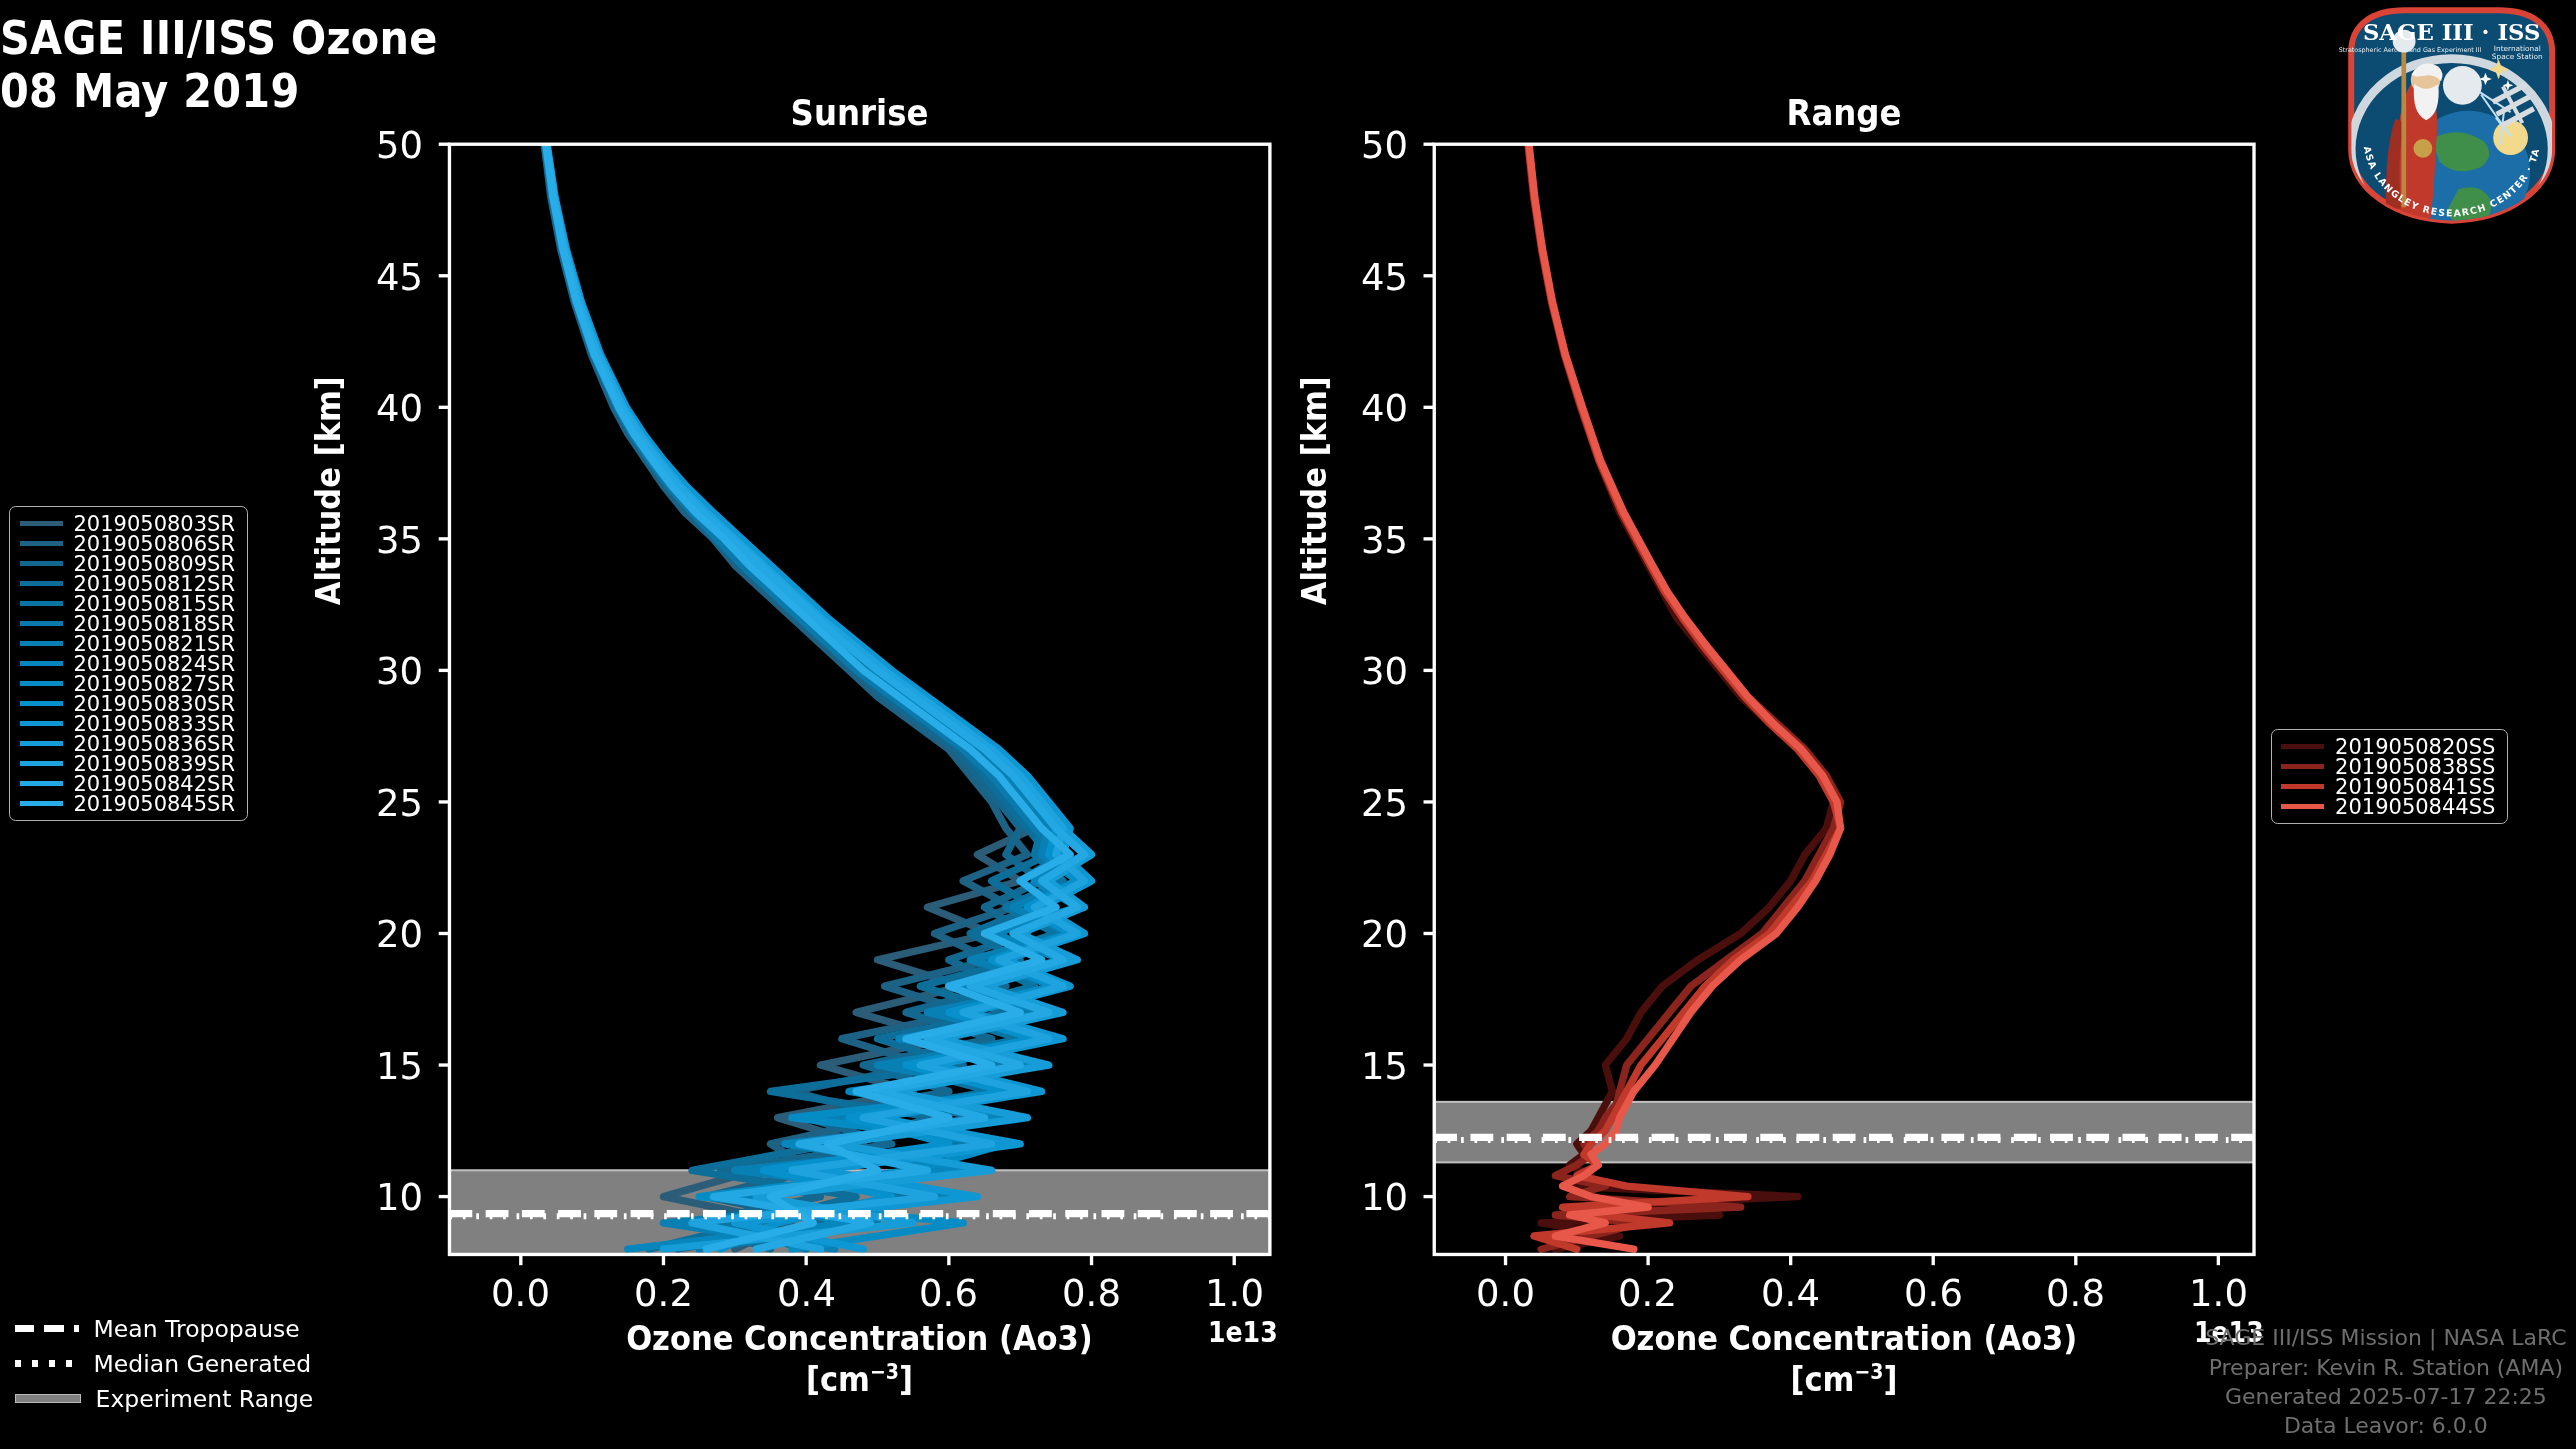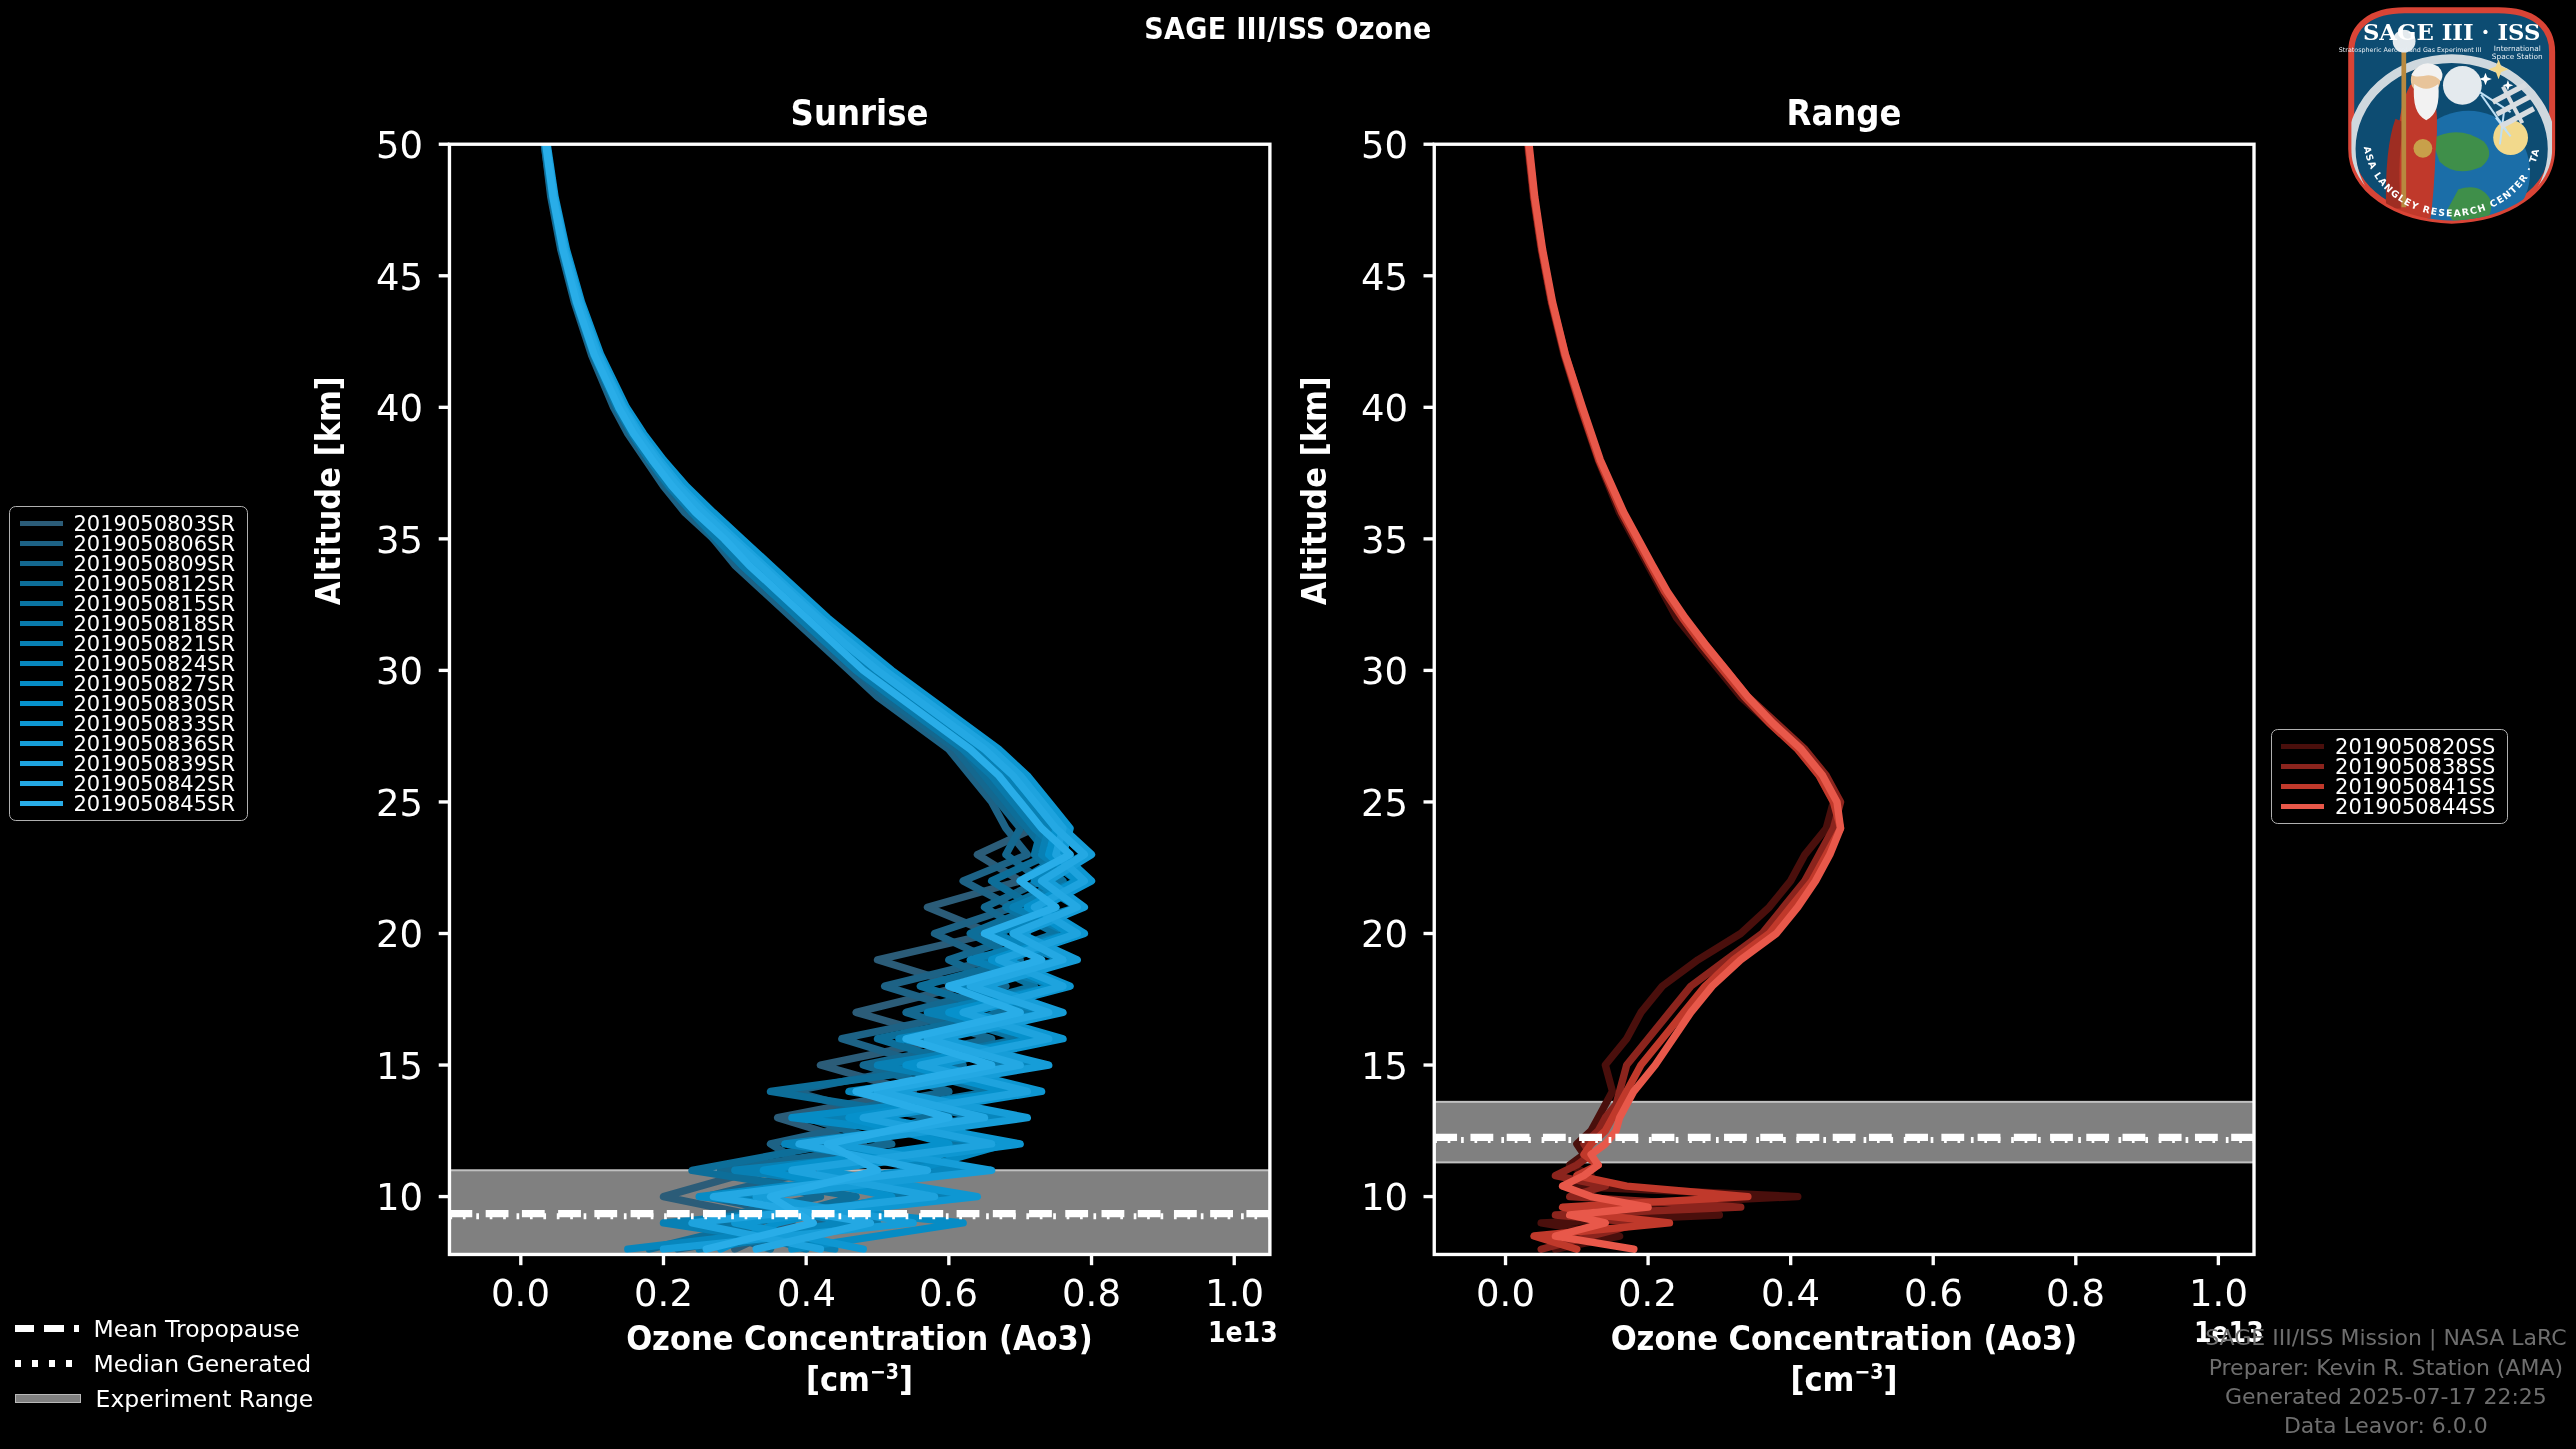--- a/index.html
+++ b/index.html
@@ -7,9 +7,9 @@
        font-family:"DejaVu Sans","Liberation Sans",sans-serif;color:#fff;}
   .abs{position:absolute;}
   
-  #main-title{left:0;top:12px;width:2576px;text-align:center;
+  #main-title{left:0;top:12px;width:2576px;text-align:left;
       font-family:"DejaVu Sans Condensed","Liberation Sans",sans-serif;
-      font-weight:bold;font-size:30px;letter-spacing:0.3px;line-height:1.16;}
+      font-weight:bold;font-size:46px;letter-spacing:0.3px;line-height:1.16;}
   #main-title .l2{display:block;}
   .subplot-title{font-family:"DejaVu Sans Condensed","Liberation Sans",sans-serif;
       font-weight:bold;font-size:36px;text-align:center;}

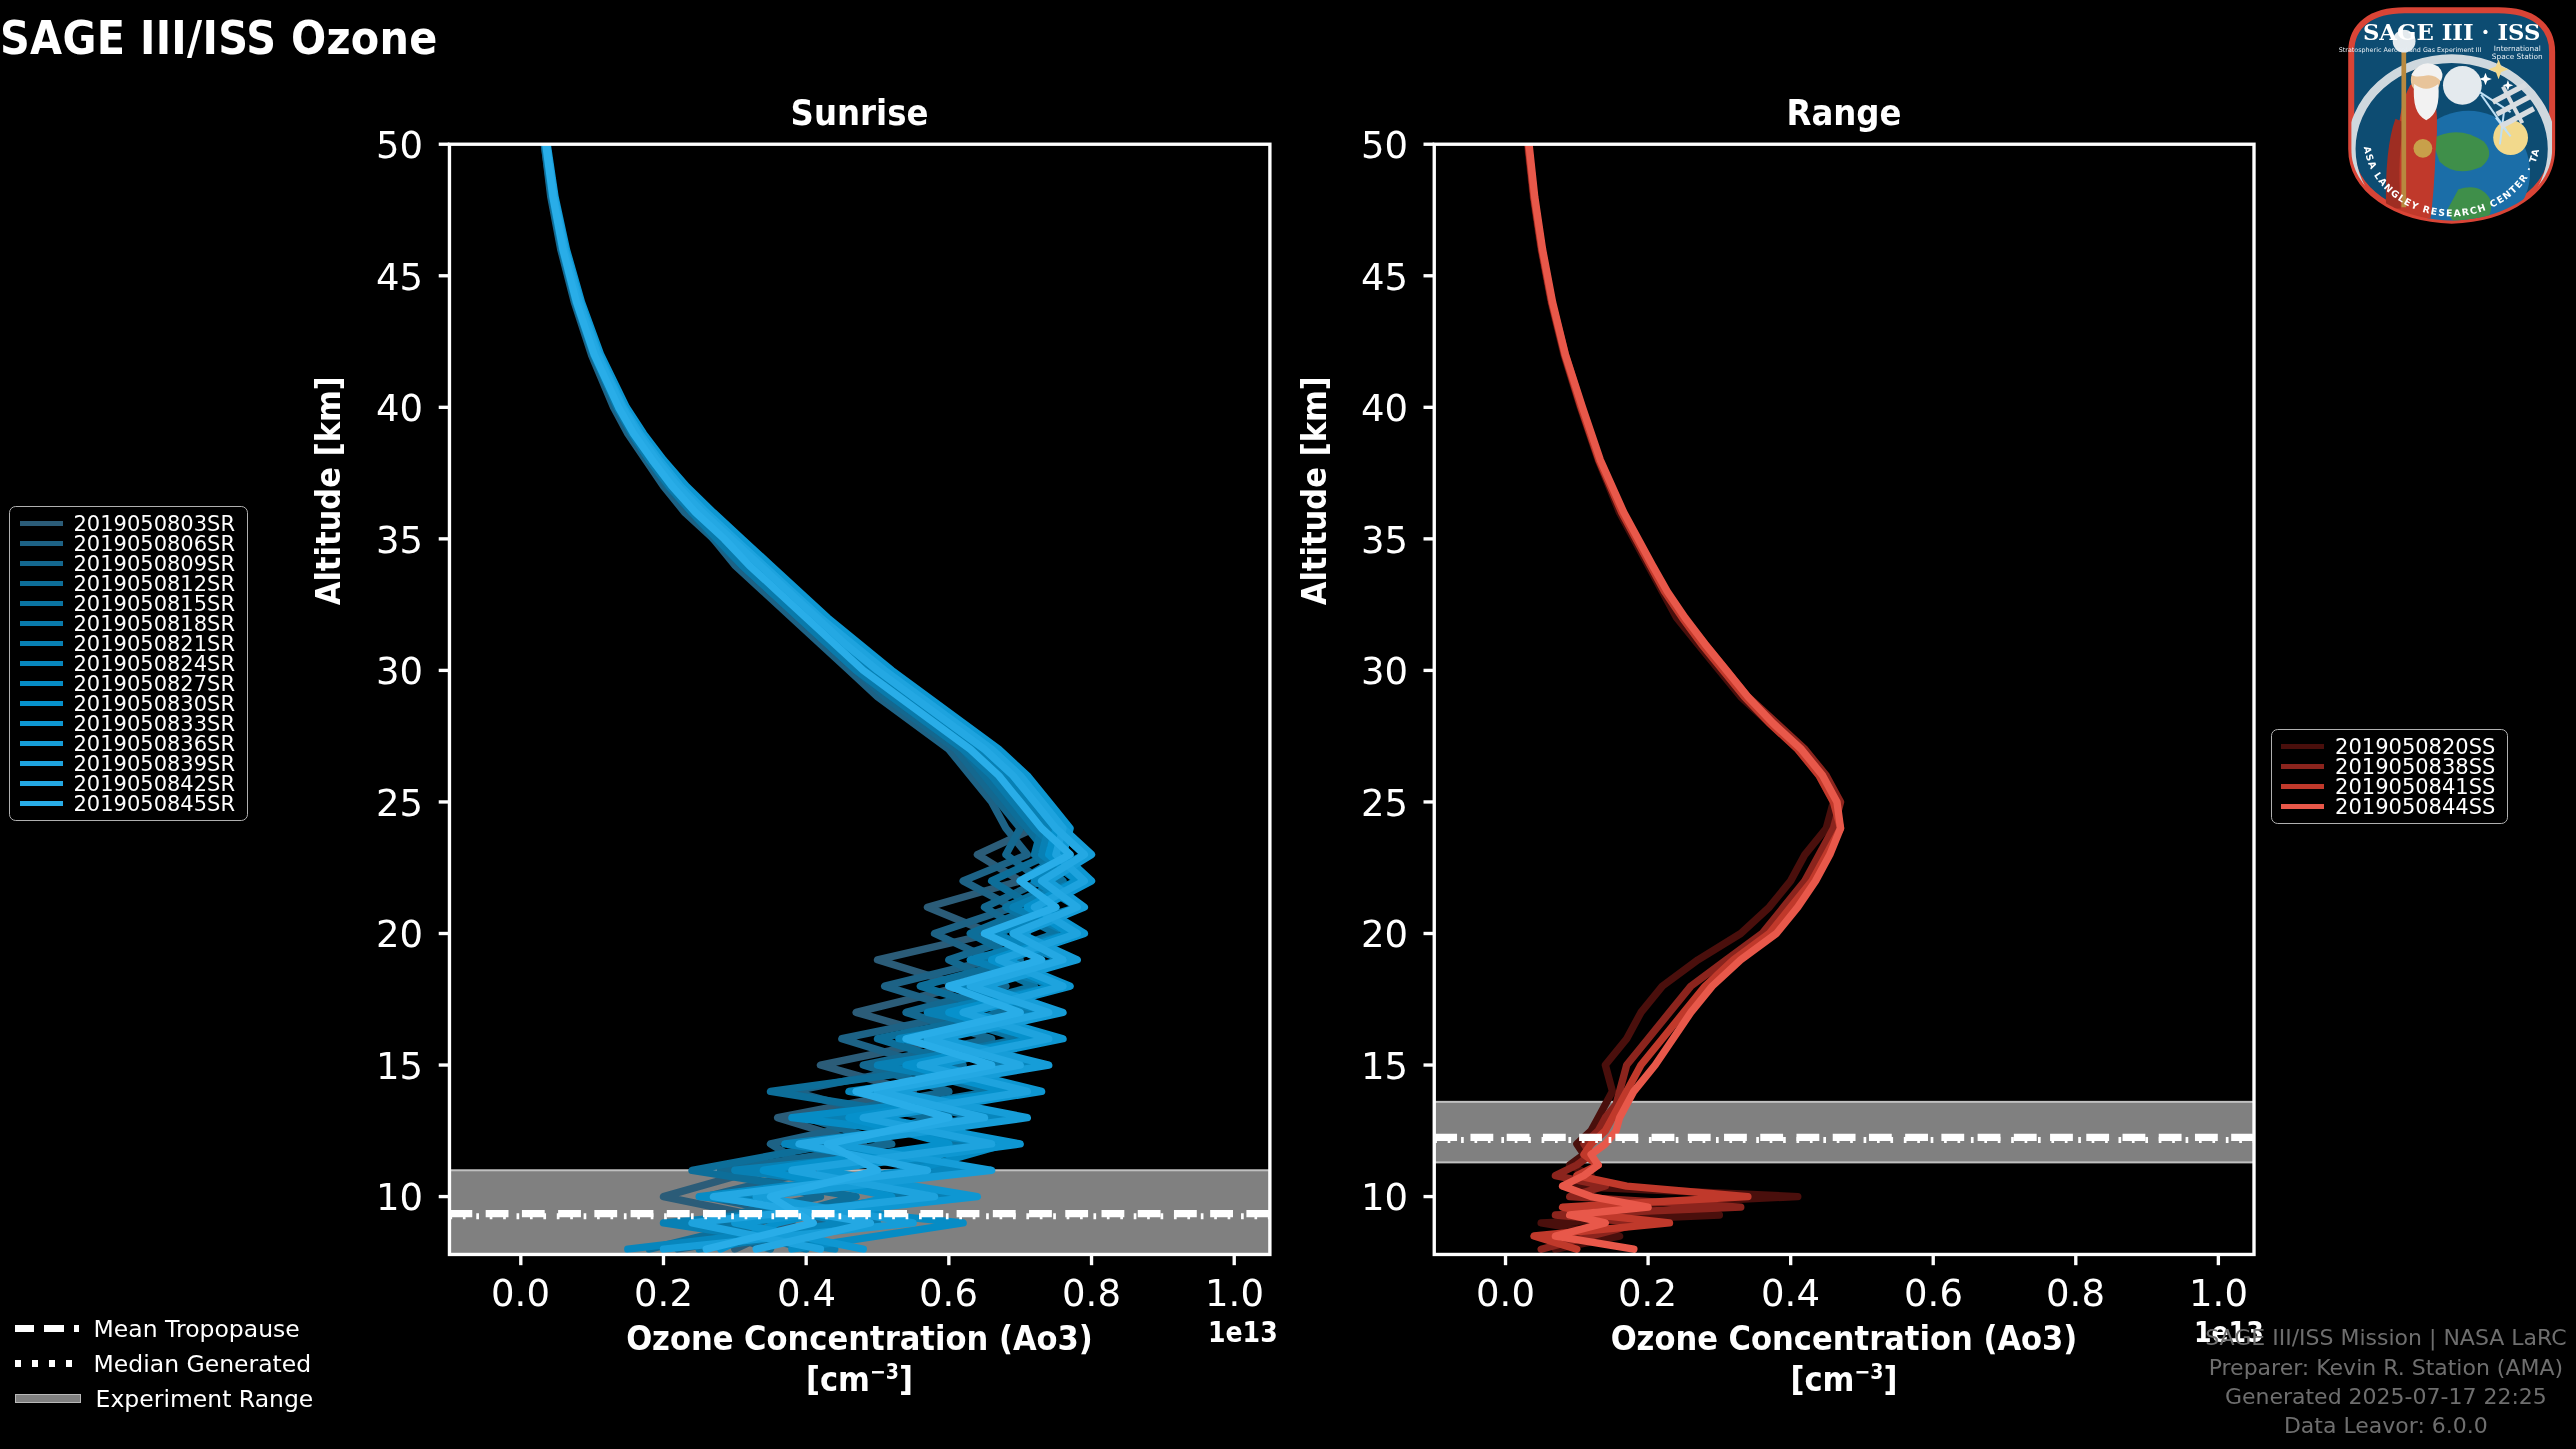--- a/index.html
+++ b/index.html
@@ -51,6 +51,7 @@
 
 <div id="main-title" class="abs">
   <span>SAGE III/ISS Ozone</span>
+  <span class="l2">08 May 2019</span>
 </div>
 
 <div id="sunrise-title" class="subplot-title abs">Sunrise</div>

